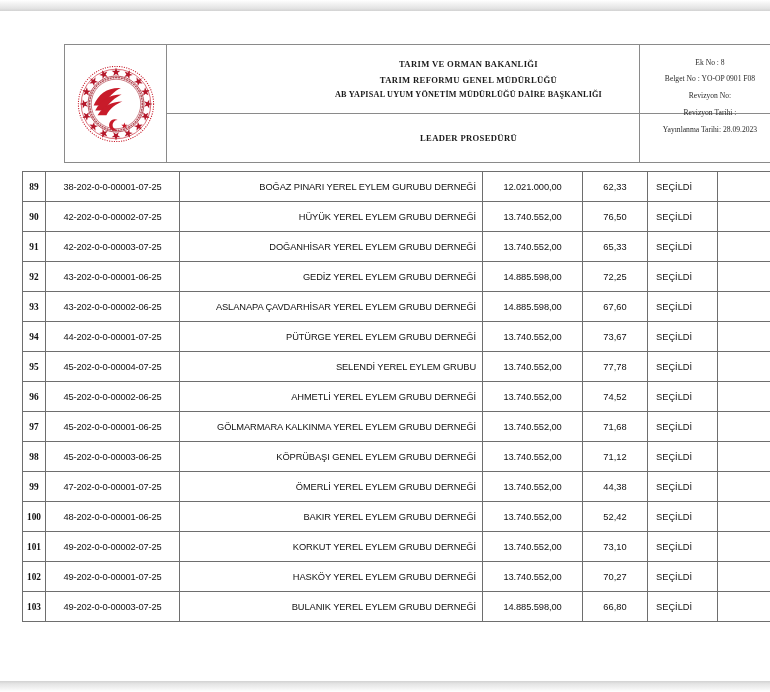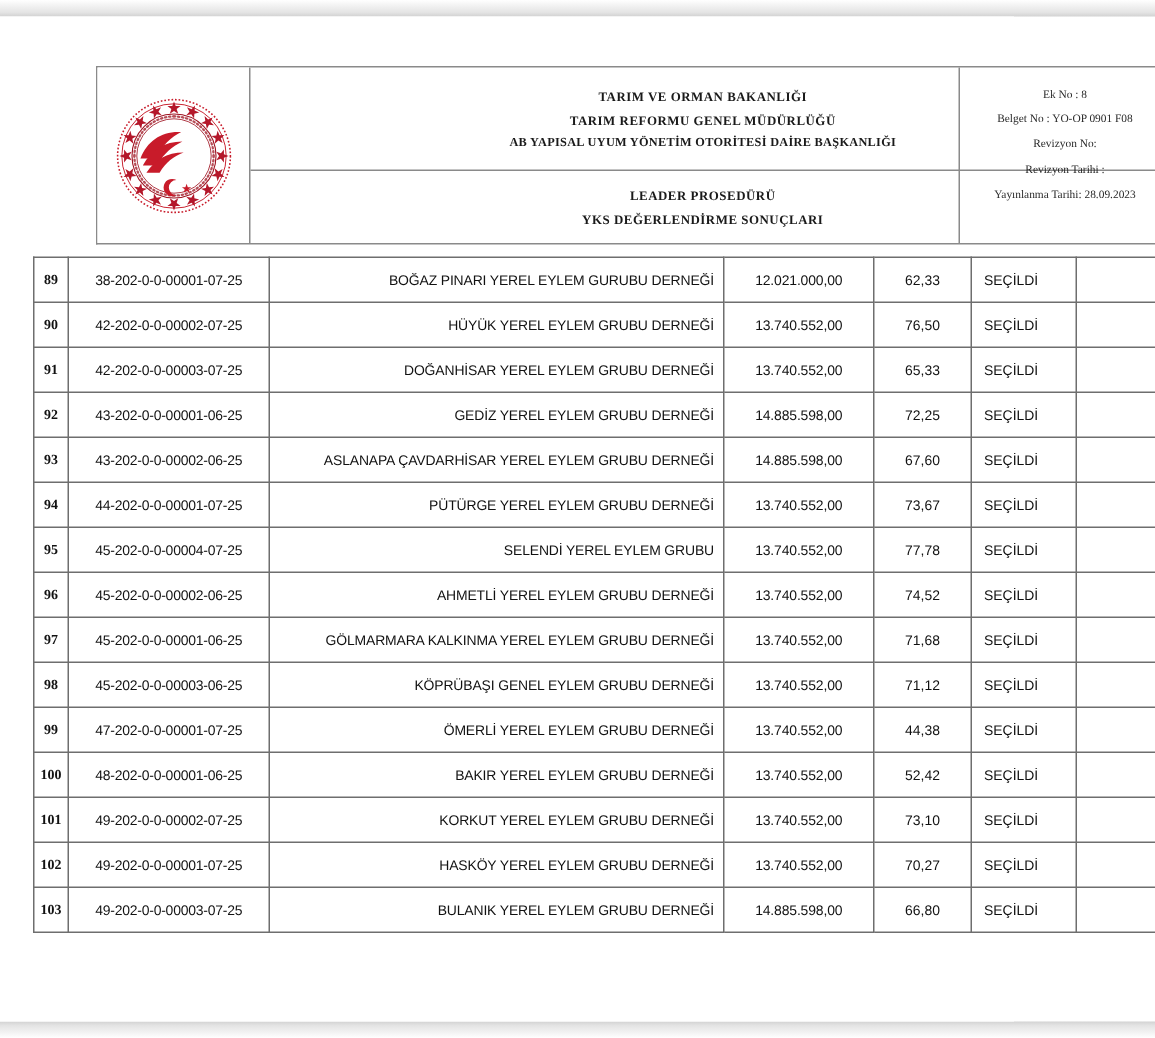--- a/index.html
+++ b/index.html
@@ -246,7 +246,7 @@
       <div class="title-upper">
         <div class="hdr-line">TARIM VE ORMAN BAKANLIĞI</div>
         <div class="hdr-line">TARIM REFORMU GENEL MÜDÜRLÜĞÜ</div>
-        <div class="hdr-line wide">AB YAPISAL UYUM YÖNETİM OTORİTESİ DAİRE BAŞKANLIĞI</div>
+        <div class="hdr-line wide">AB YAPISAL UYUM YÖNETİM MÜDÜRLÜĞÜ DAİRE BAŞKANLIĞI</div>
       </div>
       <div class="title-lower">
         <div class="hdr-line">LEADER PROSEDÜRÜ</div>

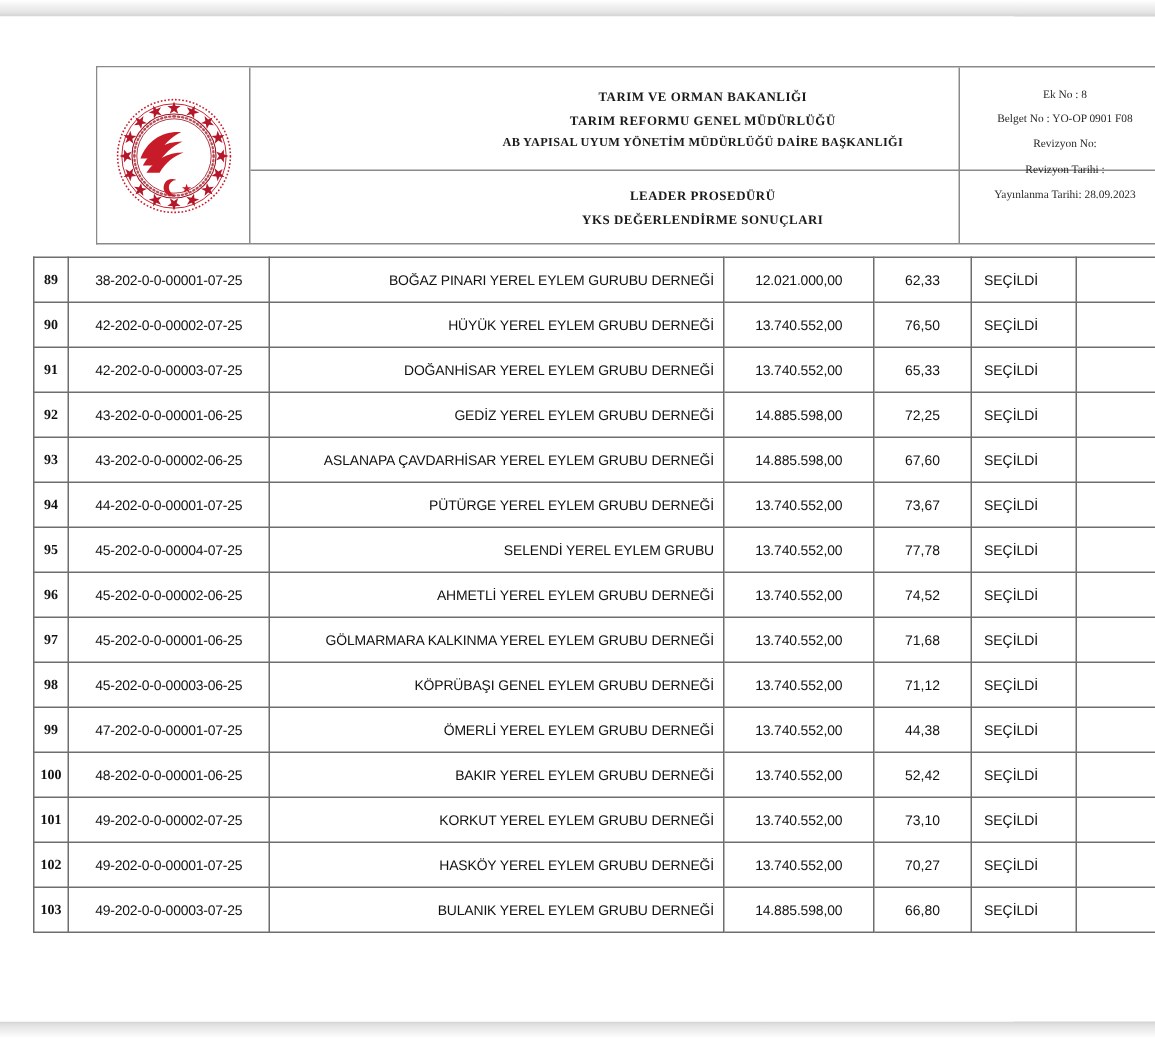--- a/index.html
+++ b/index.html
@@ -250,7 +250,6 @@
       </div>
       <div class="title-lower">
         <div class="hdr-line">LEADER PROSEDÜRÜ</div>
-        <div class="hdr-line">YKS DEĞERLENDİRME SONUÇLARI</div>
       </div>
     </div>
 

